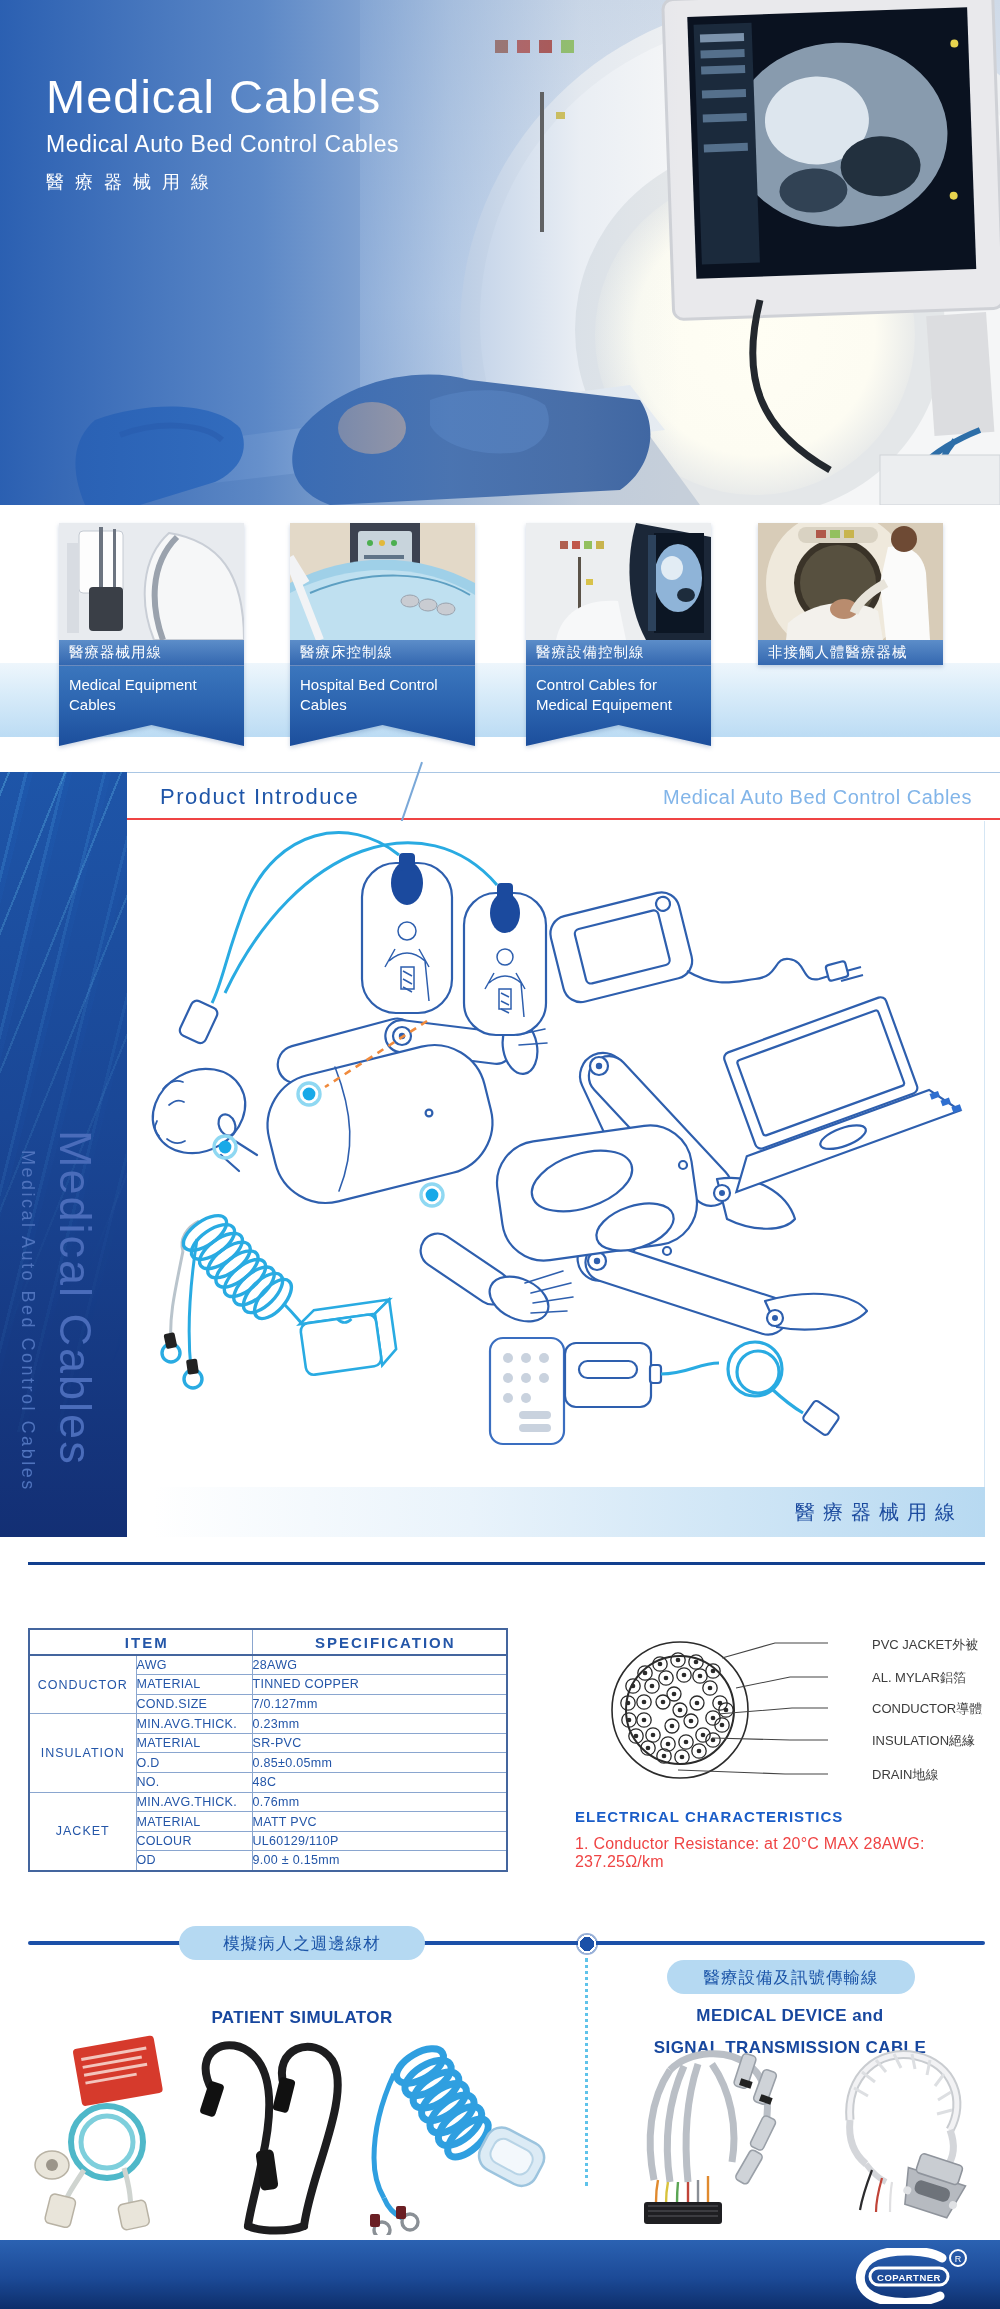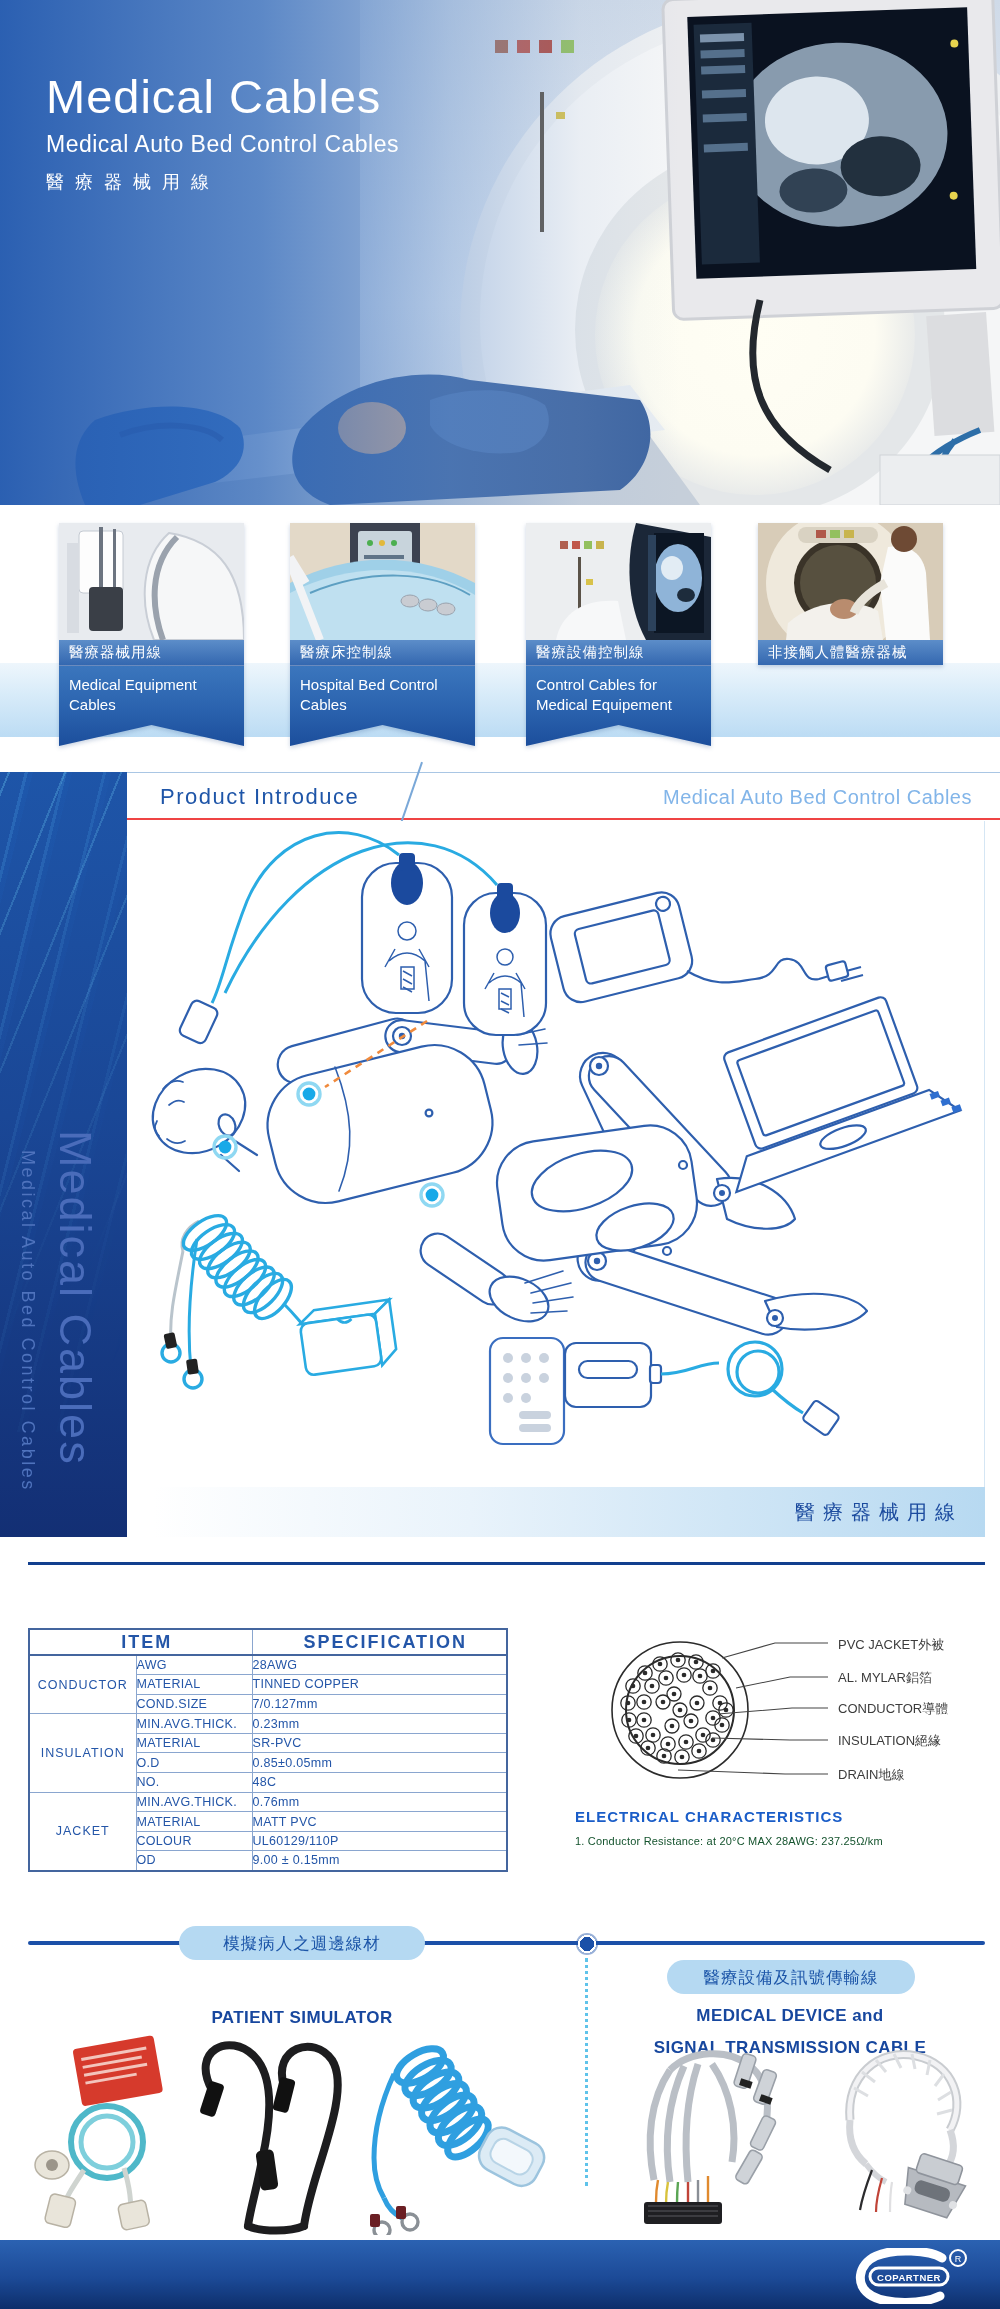--- a/index.html
+++ b/index.html
@@ -59,7 +59,7 @@
   table.spec { position:absolute; left:28px; top:1628px; width:478px; border-collapse:collapse; table-layout:fixed;
     font-size:12.5px; color:#2456a8; }
   table.spec th, table.spec td { border:1px solid #8aa6cf; height:19.6px; padding:0; }
-  table.spec thead th { height:26px; font-size:18px; font-weight:700; letter-spacing:2px; text-align:center;
+  table.spec thead th { height:26px; font-size:15px; font-weight:700; letter-spacing:2px; text-align:center;
     border-bottom:2px solid #44659e;padding-left:12px; }
   table.spec, table.spec tr:first-child th { border-top:2px solid #44659e; }
   table.spec { border:2px solid #44659e; }

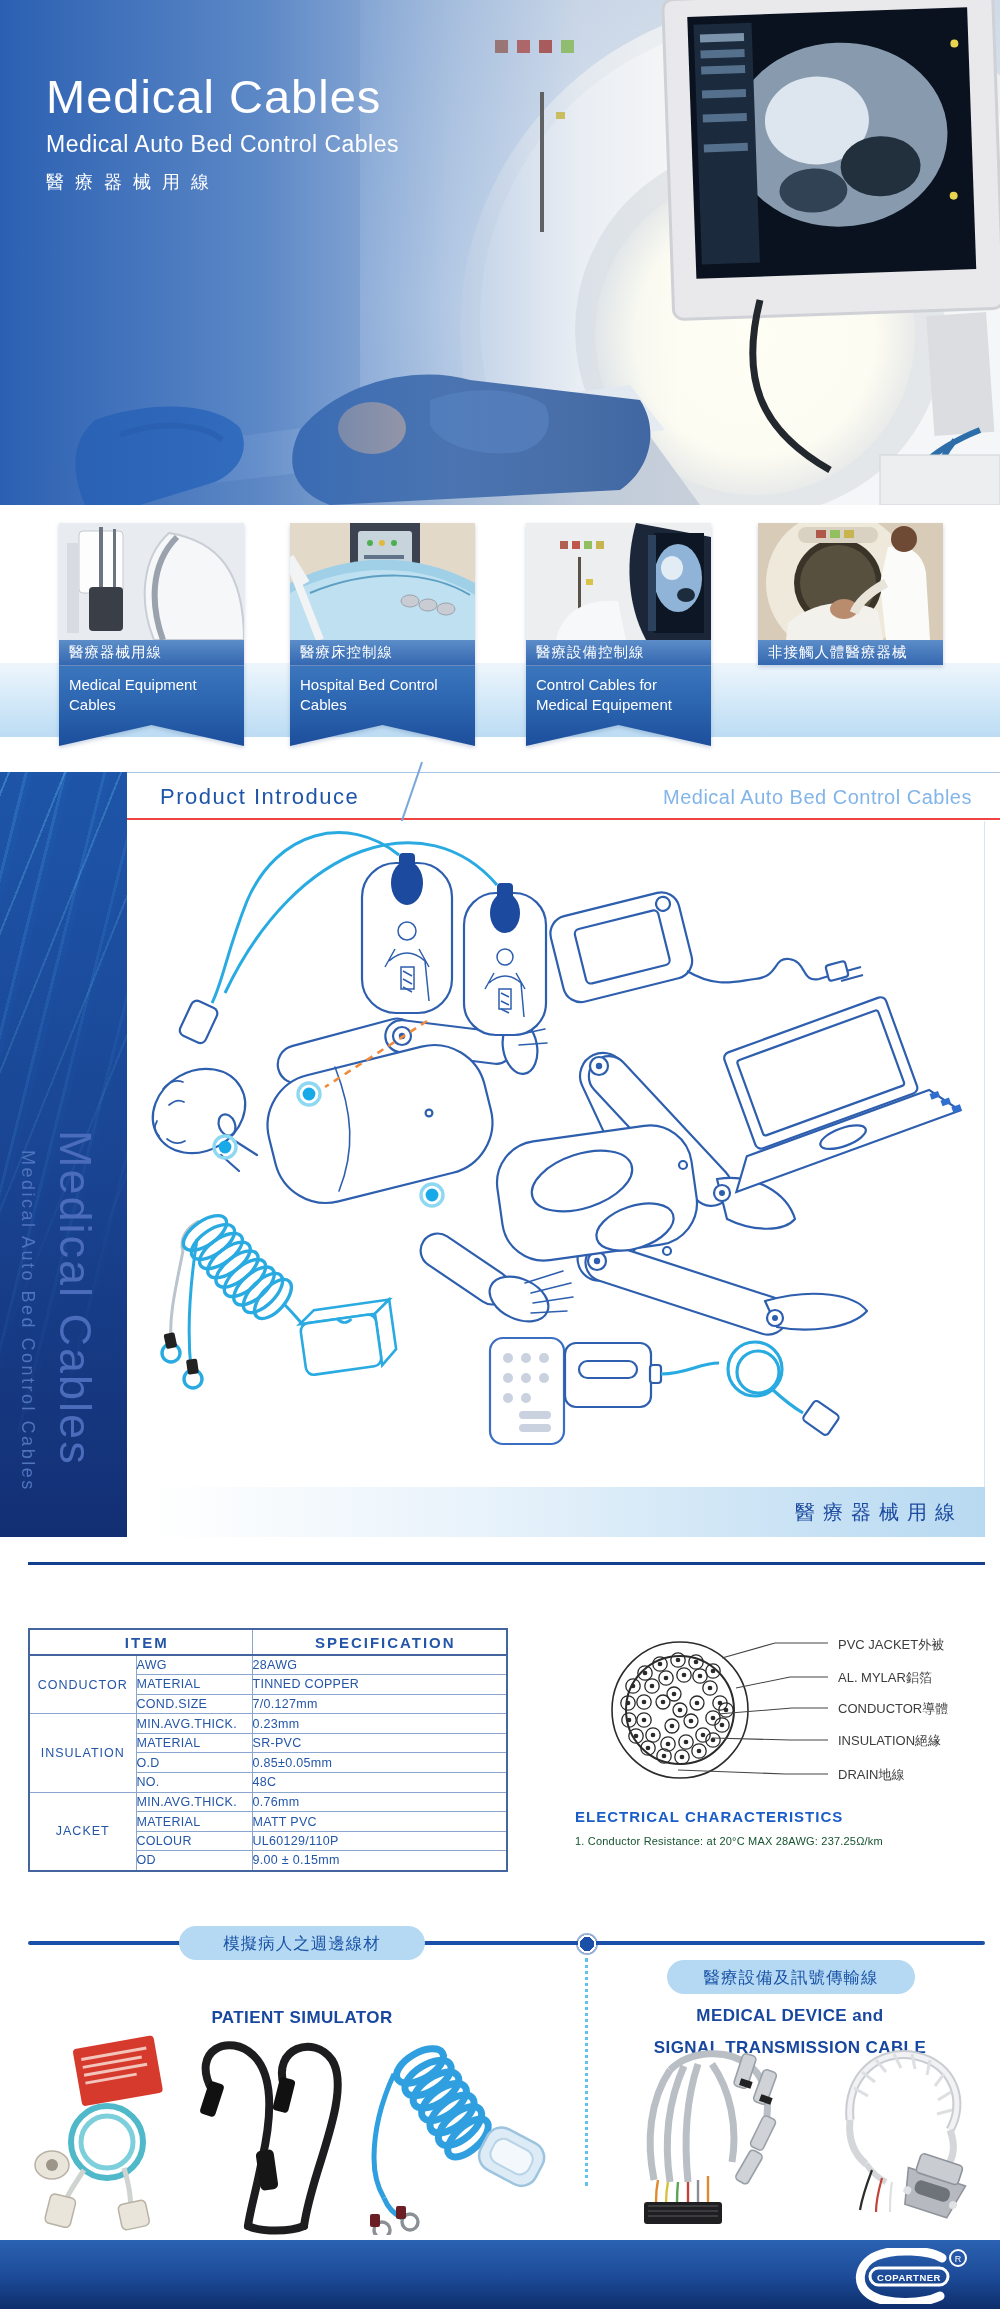--- a/index.html
+++ b/index.html
@@ -66,7 +66,7 @@
   td.grp { text-align:center; letter-spacing:1px; }
   td.param, td.val { padding-left:14px; letter-spacing:.3px; }
 
-  .xsec-label { position:absolute; left:838px; font-size:13px; color:#3c3c3c; white-space:nowrap; }
+  .xsec-label { position:absolute; left:872px; font-size:13px; color:#3c3c3c; white-space:nowrap; }
   .elec-head { position:absolute; left:575px; top:1808px; font-size:15px; font-weight:700; color:#1a5dc8; letter-spacing:1px; }
   .elec-note { position:absolute; left:575px; top:1835px; font-size:11px; color:#14532d; letter-spacing:.2px; }
 

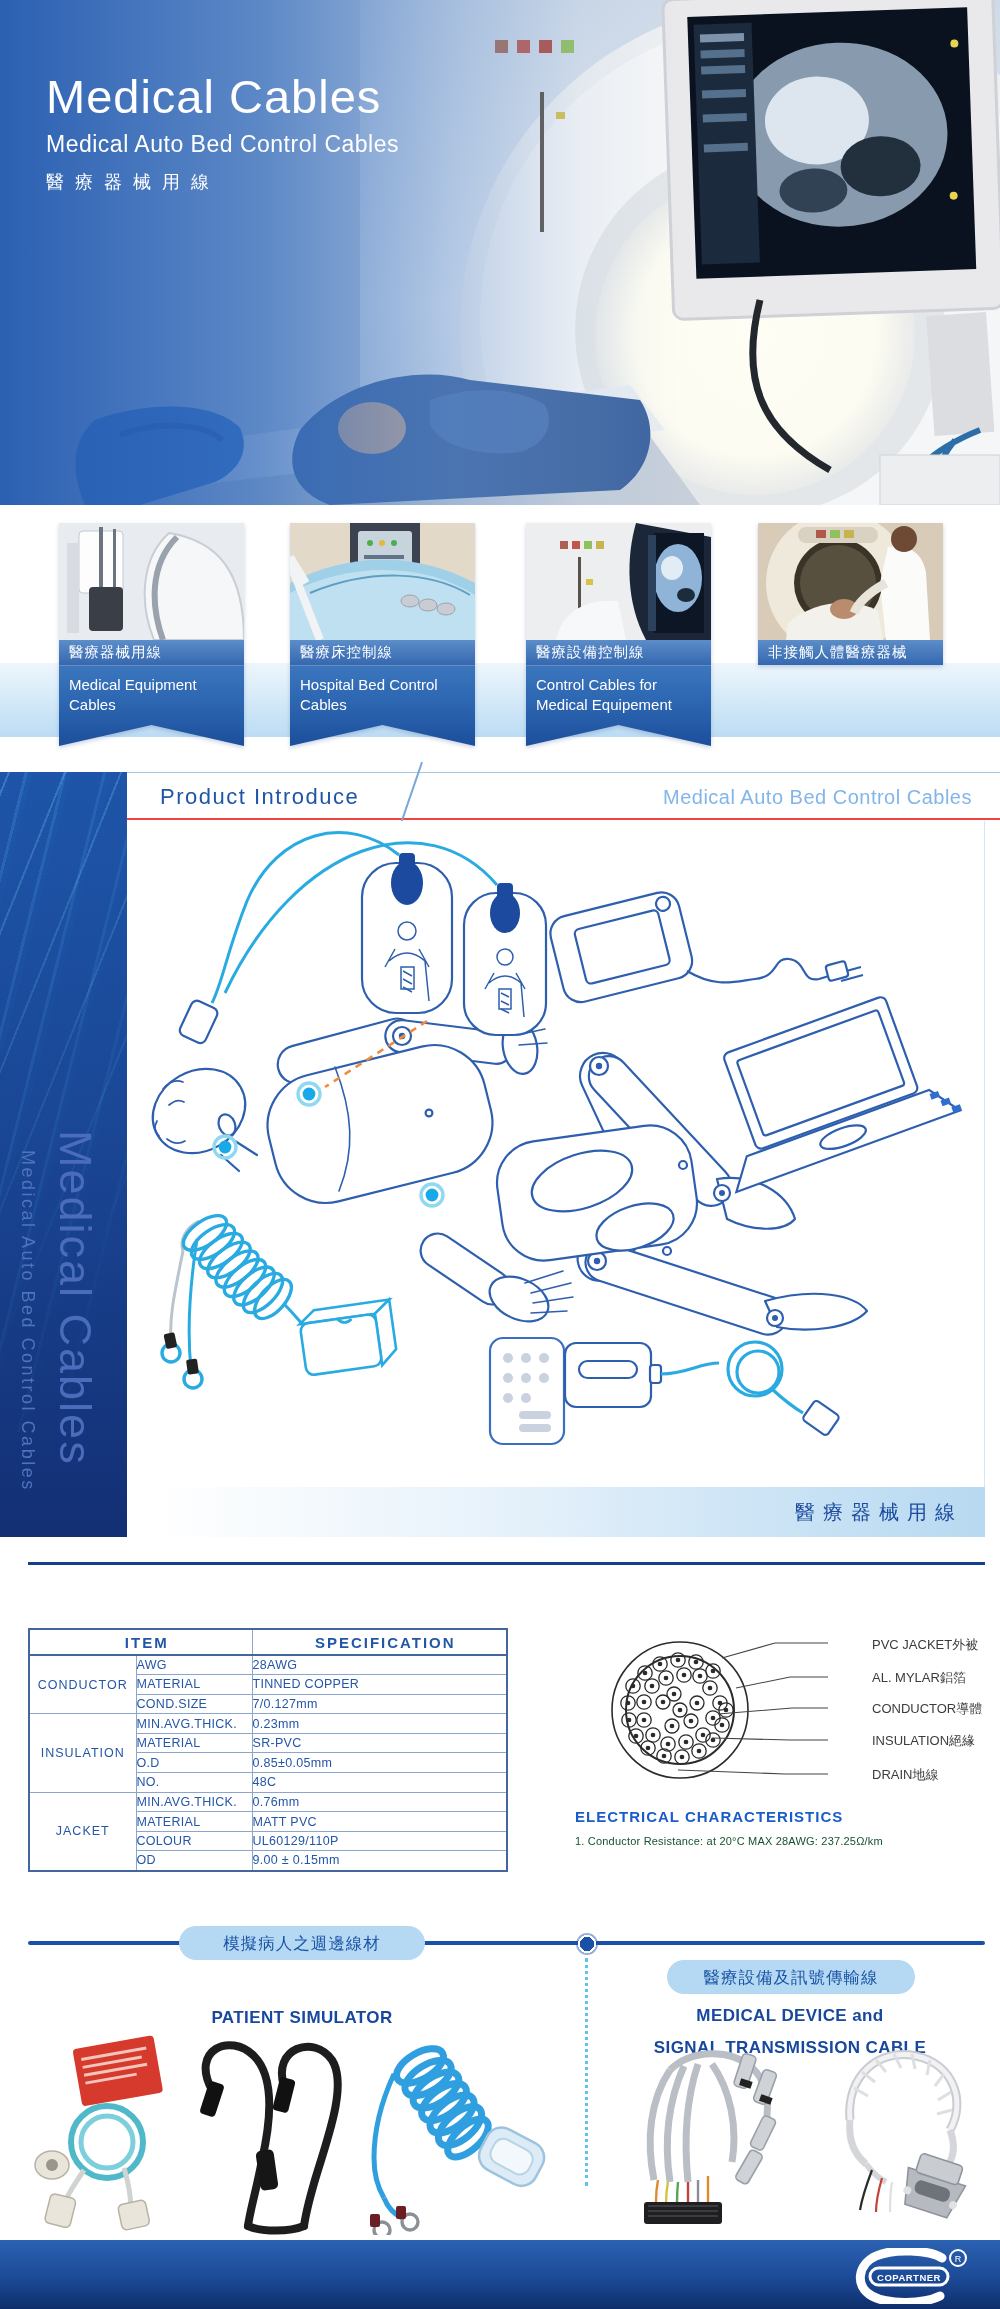--- a/index.html
+++ b/index.html
@@ -68,7 +68,7 @@
 
   .xsec-label { position:absolute; left:872px; font-size:13px; color:#3c3c3c; white-space:nowrap; }
   .elec-head { position:absolute; left:575px; top:1808px; font-size:15px; font-weight:700; color:#1a5dc8; letter-spacing:1px; }
-  .elec-note { position:absolute; left:575px; top:1835px; font-size:11px; color:#14532d; letter-spacing:.2px; }
+  .elec-note { position:absolute; left:575px; top:1835px; font-size:16px; color:#ef4444; letter-spacing:.2px; }
 
   
   .rule { position:absolute; left:28px; top:1941px; width:957px; height:4px; background:#1b50a8; border-radius:2px; }

